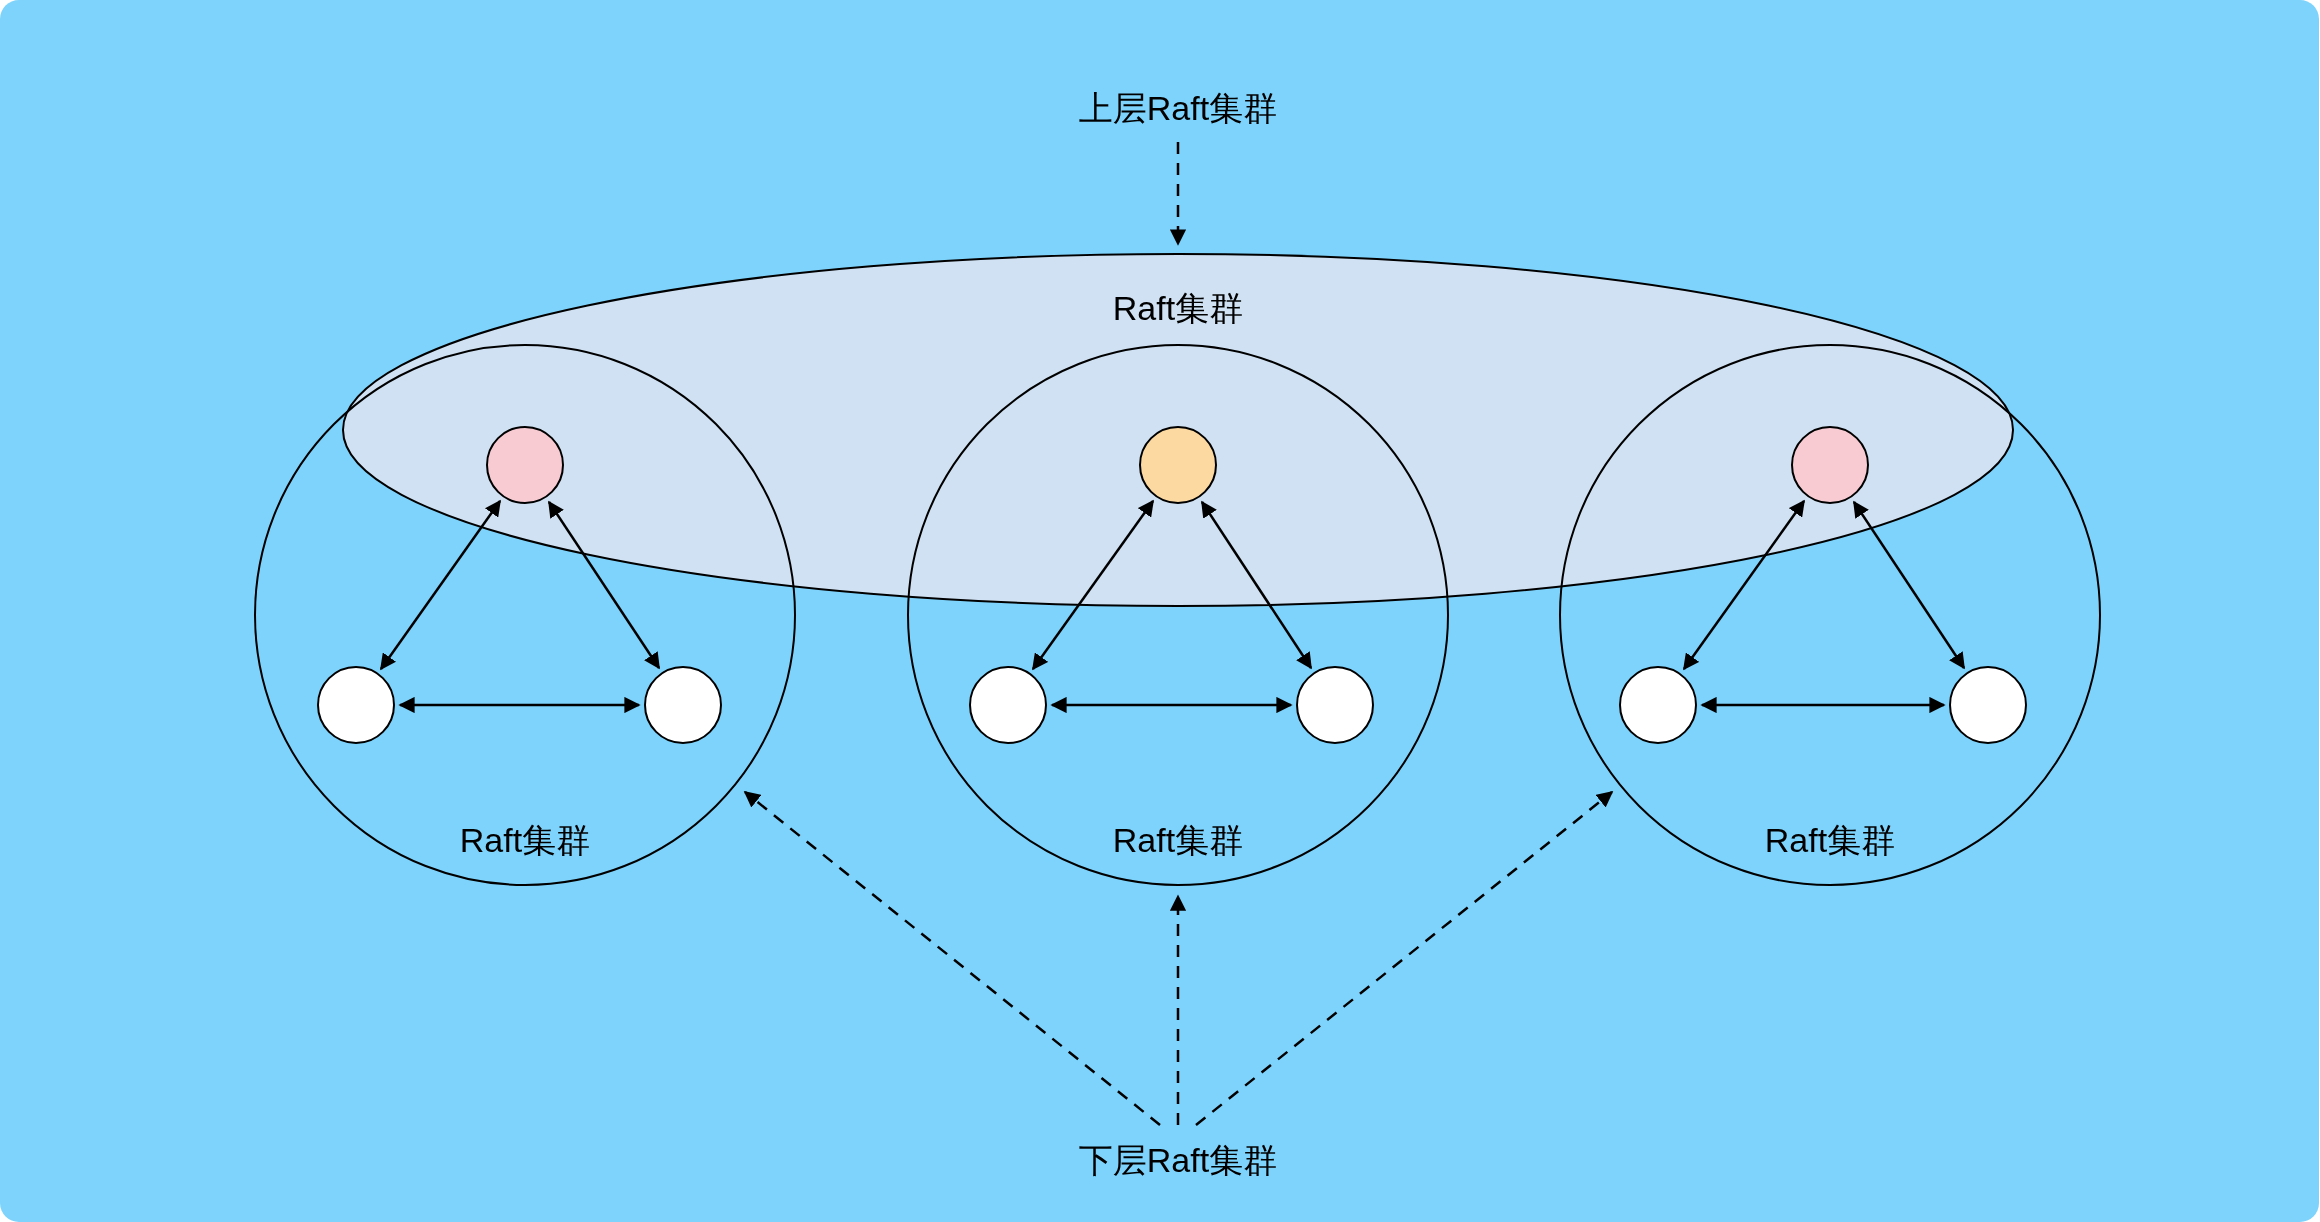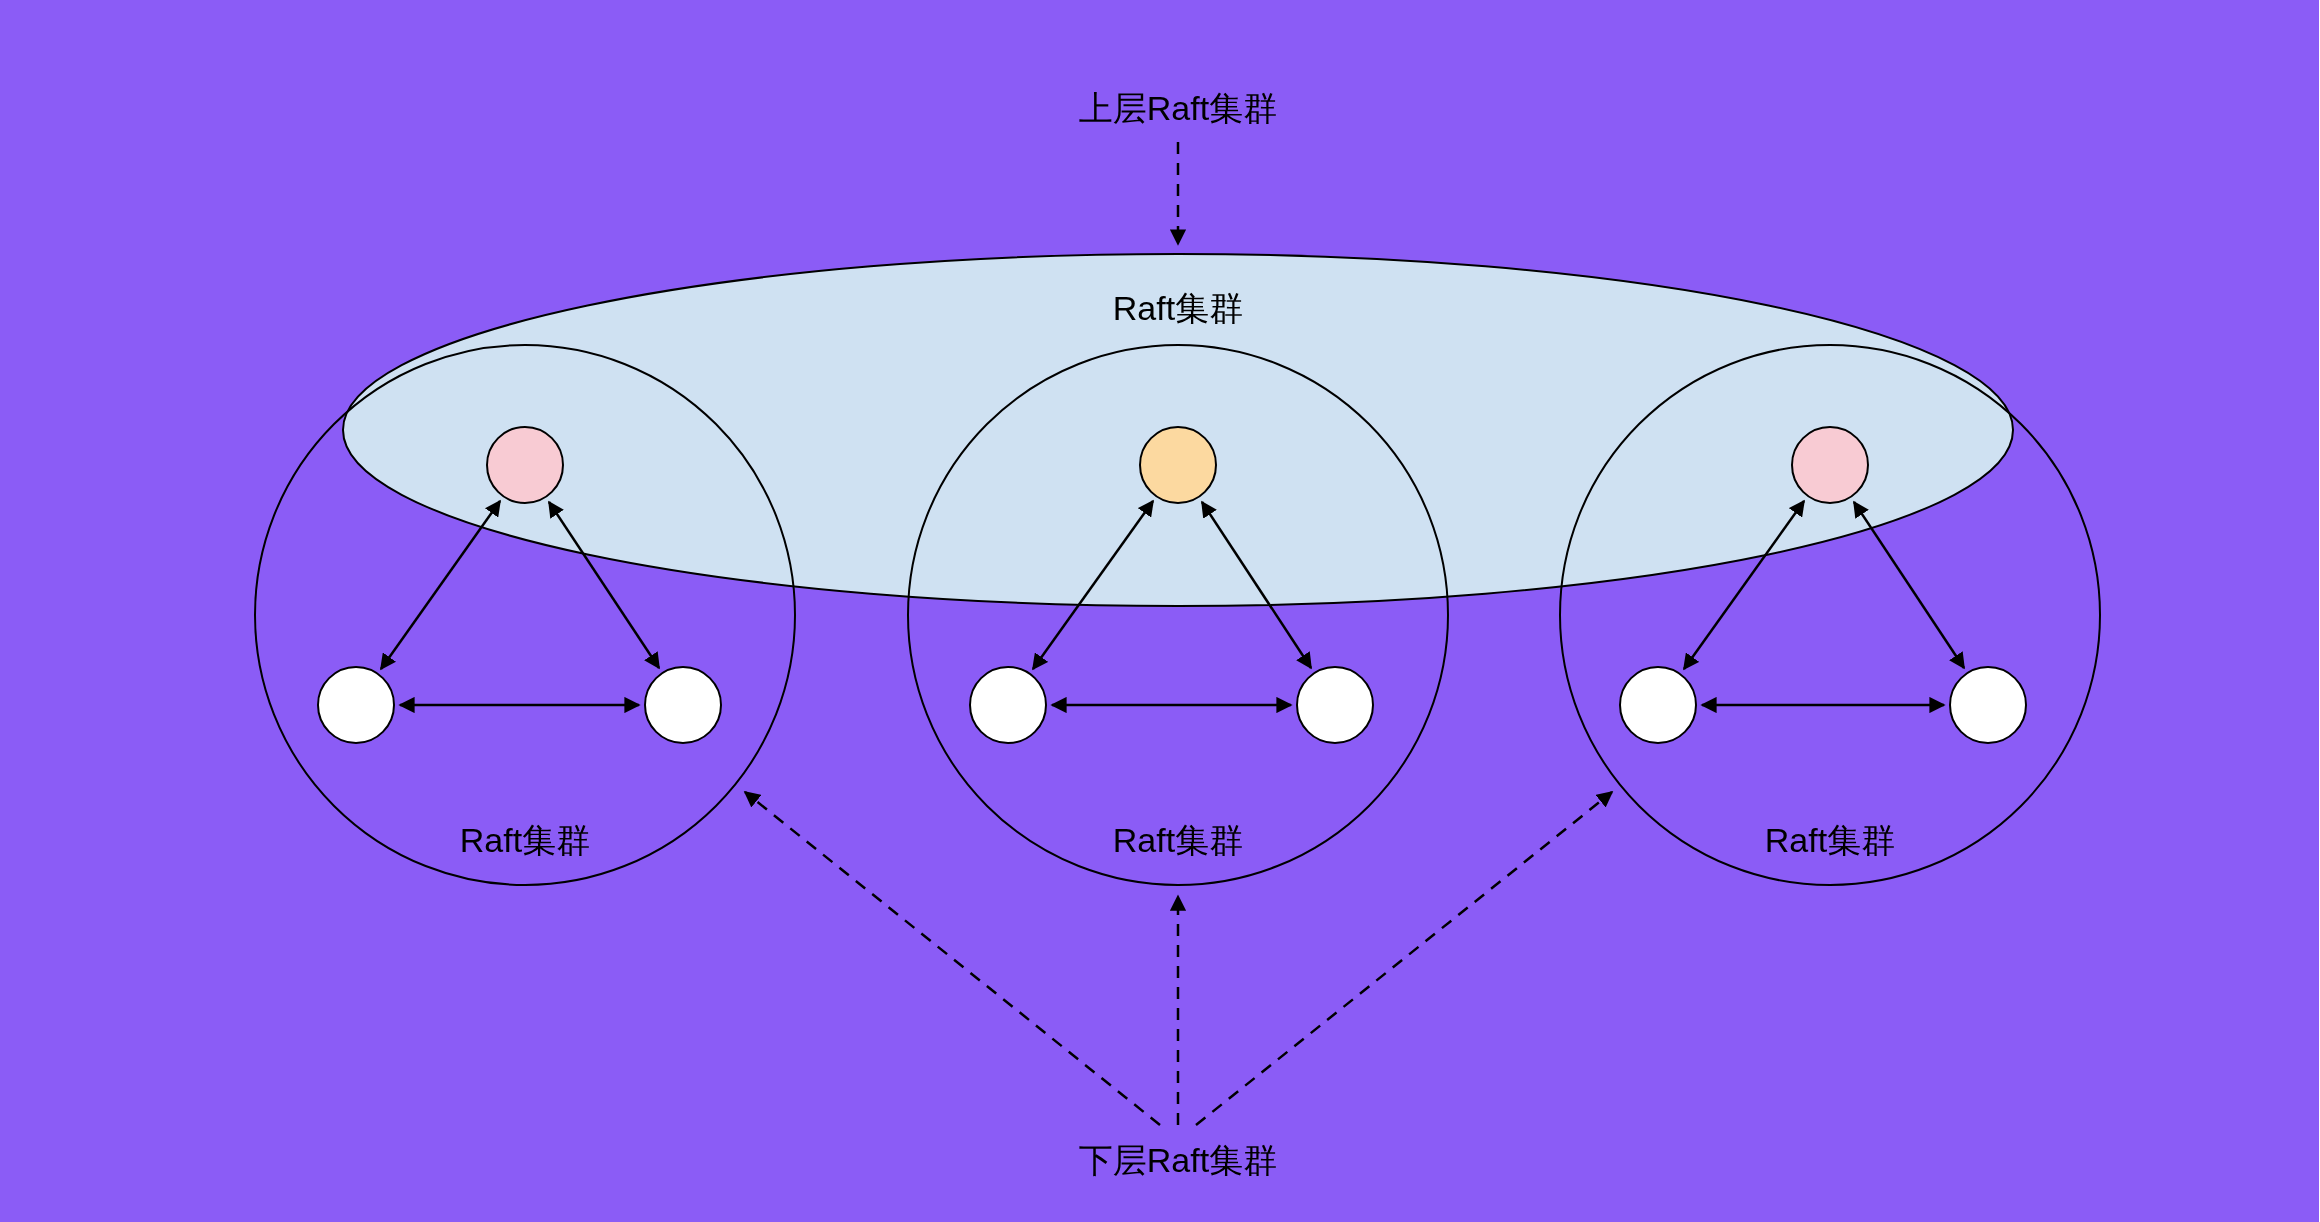--- a/index.html
+++ b/index.html
@@ -11,8 +11,9 @@
     position: relative;
     width: 2319px;
     height: 1222px;
-    background: #8b5cf6;
+    background: #7dd3fc;
     font-family: "Liberation Sans", sans-serif;
+    border-radius: 19px;
   }
   svg { display: block; }
   .diagram-label {

